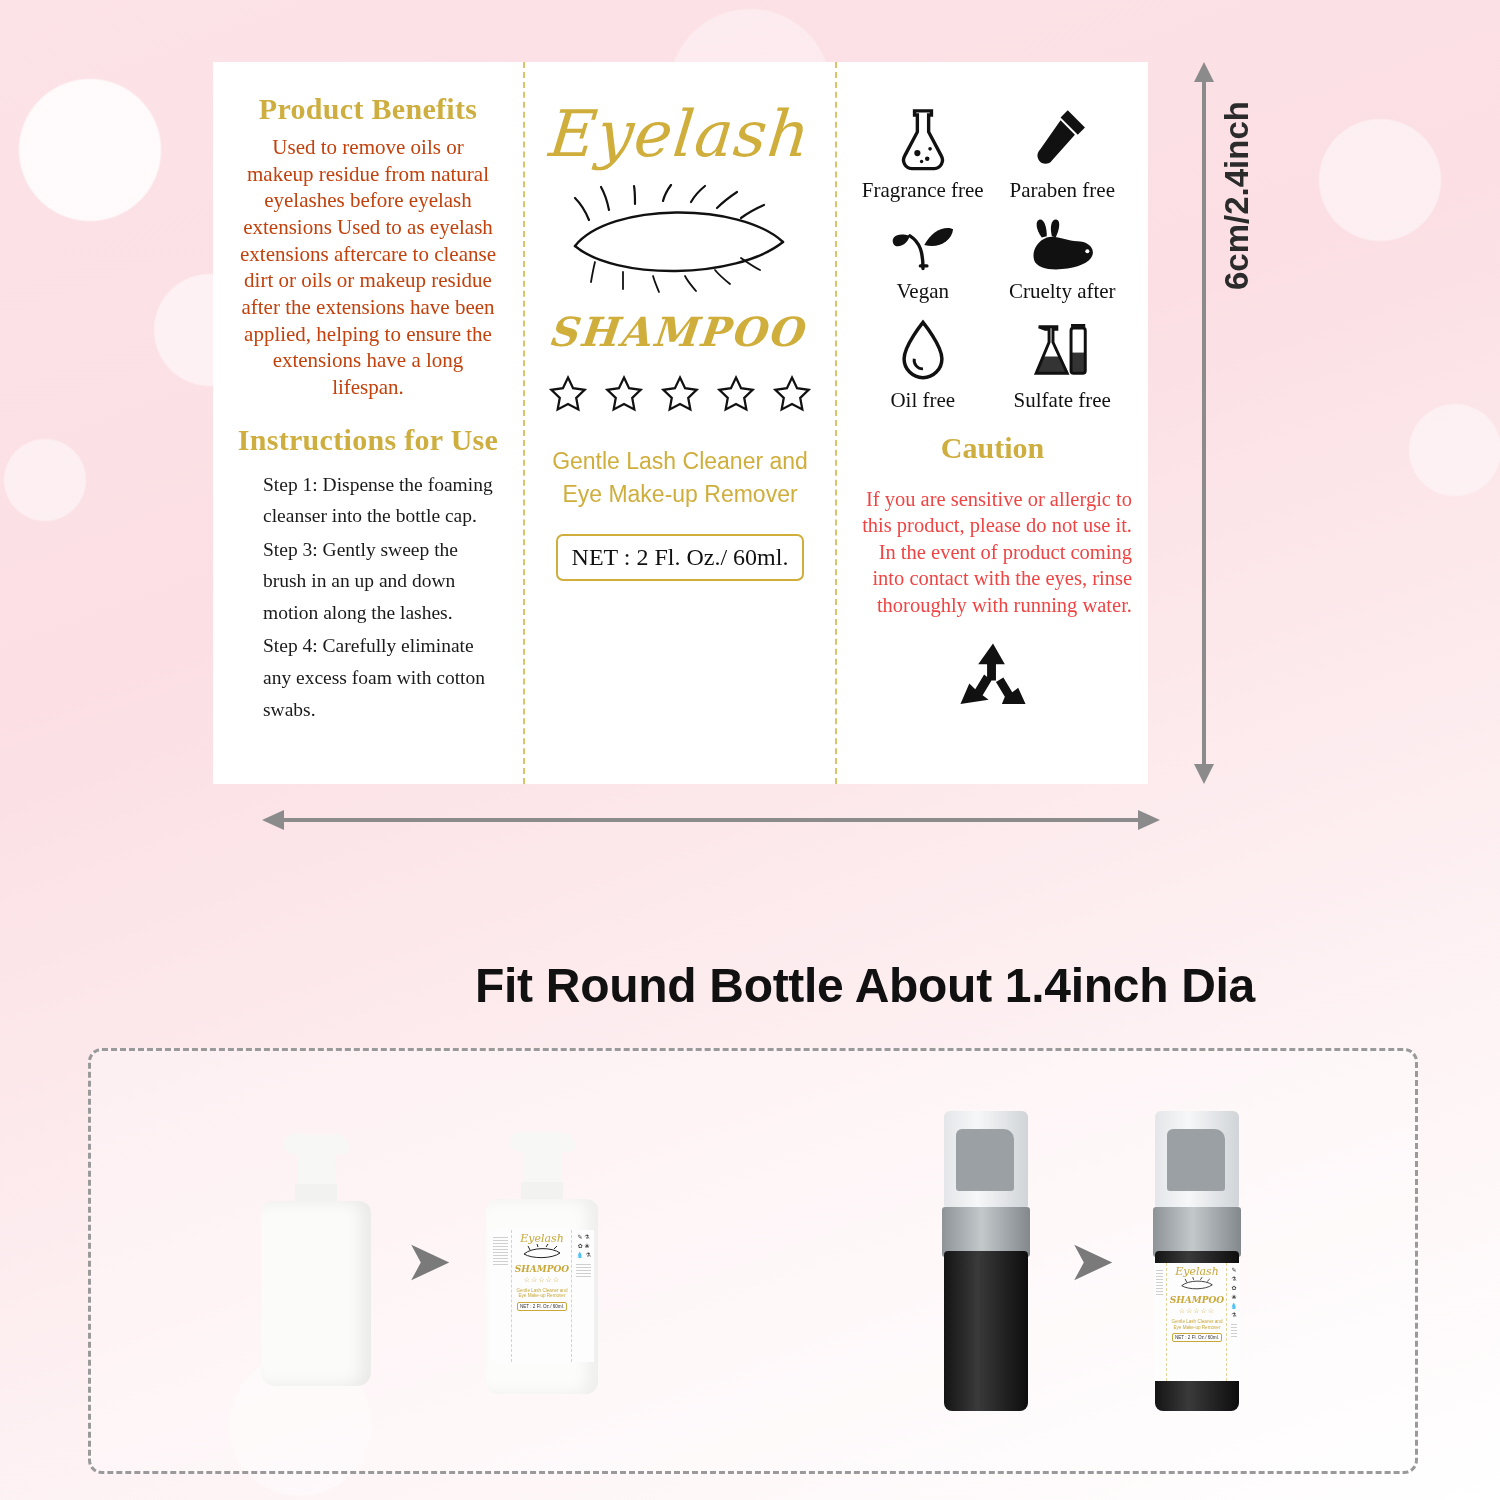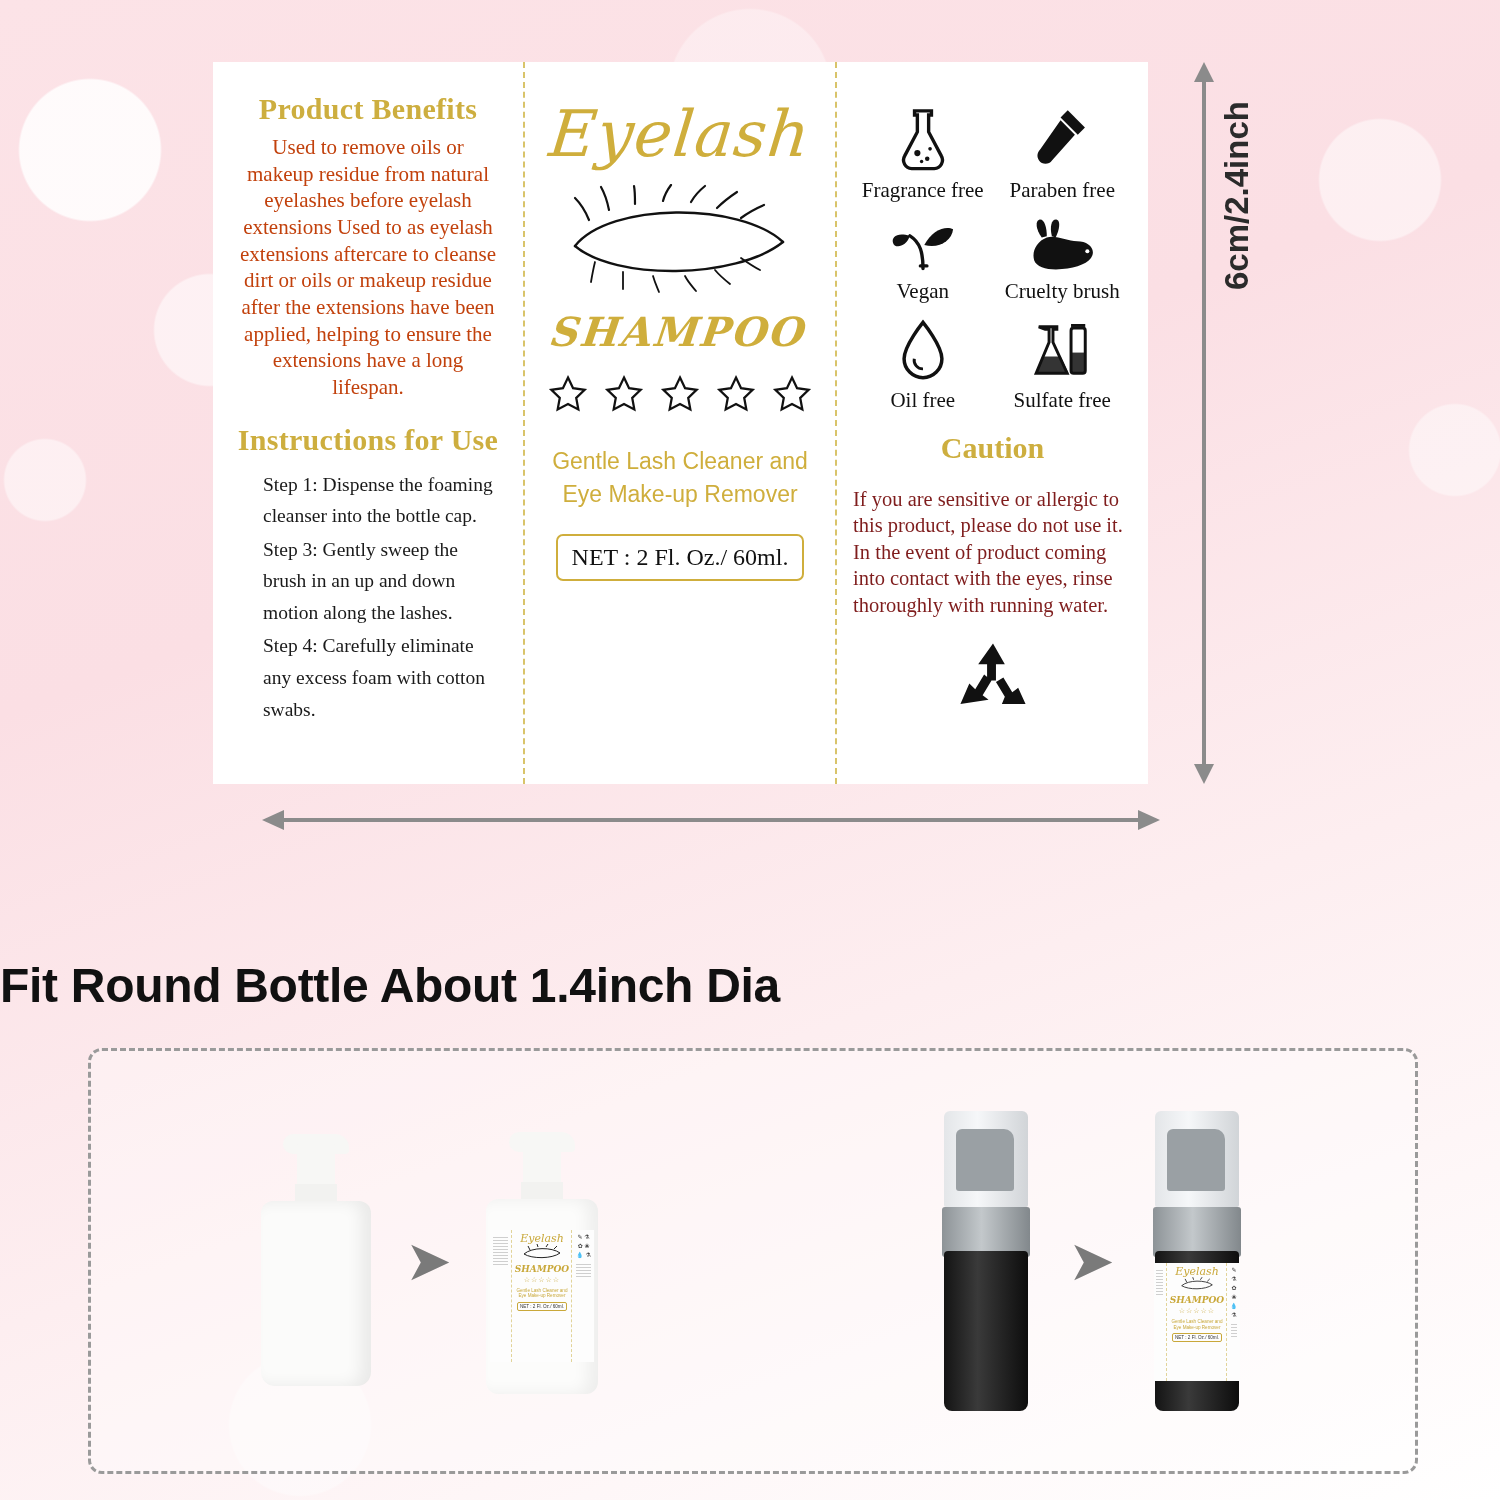--- a/index.html
+++ b/index.html
@@ -322,7 +322,7 @@
               <path d="M18 16 C10 19 6 27 8 34 C10 40 20 42 30 41 C42 40 52 36 54 30 C56 24 50 19 42 19 C34 19 26 14 18 16 Z" fill="#111"></path>
               <circle cx="50" cy="27" r="1.6" fill="#fff"></circle>
             </svg>
-            <span class="cap">Cruelty brush</span>
+            <span class="cap">Cruelty after</span>
           </div>
 
           <div class="icon-cell">

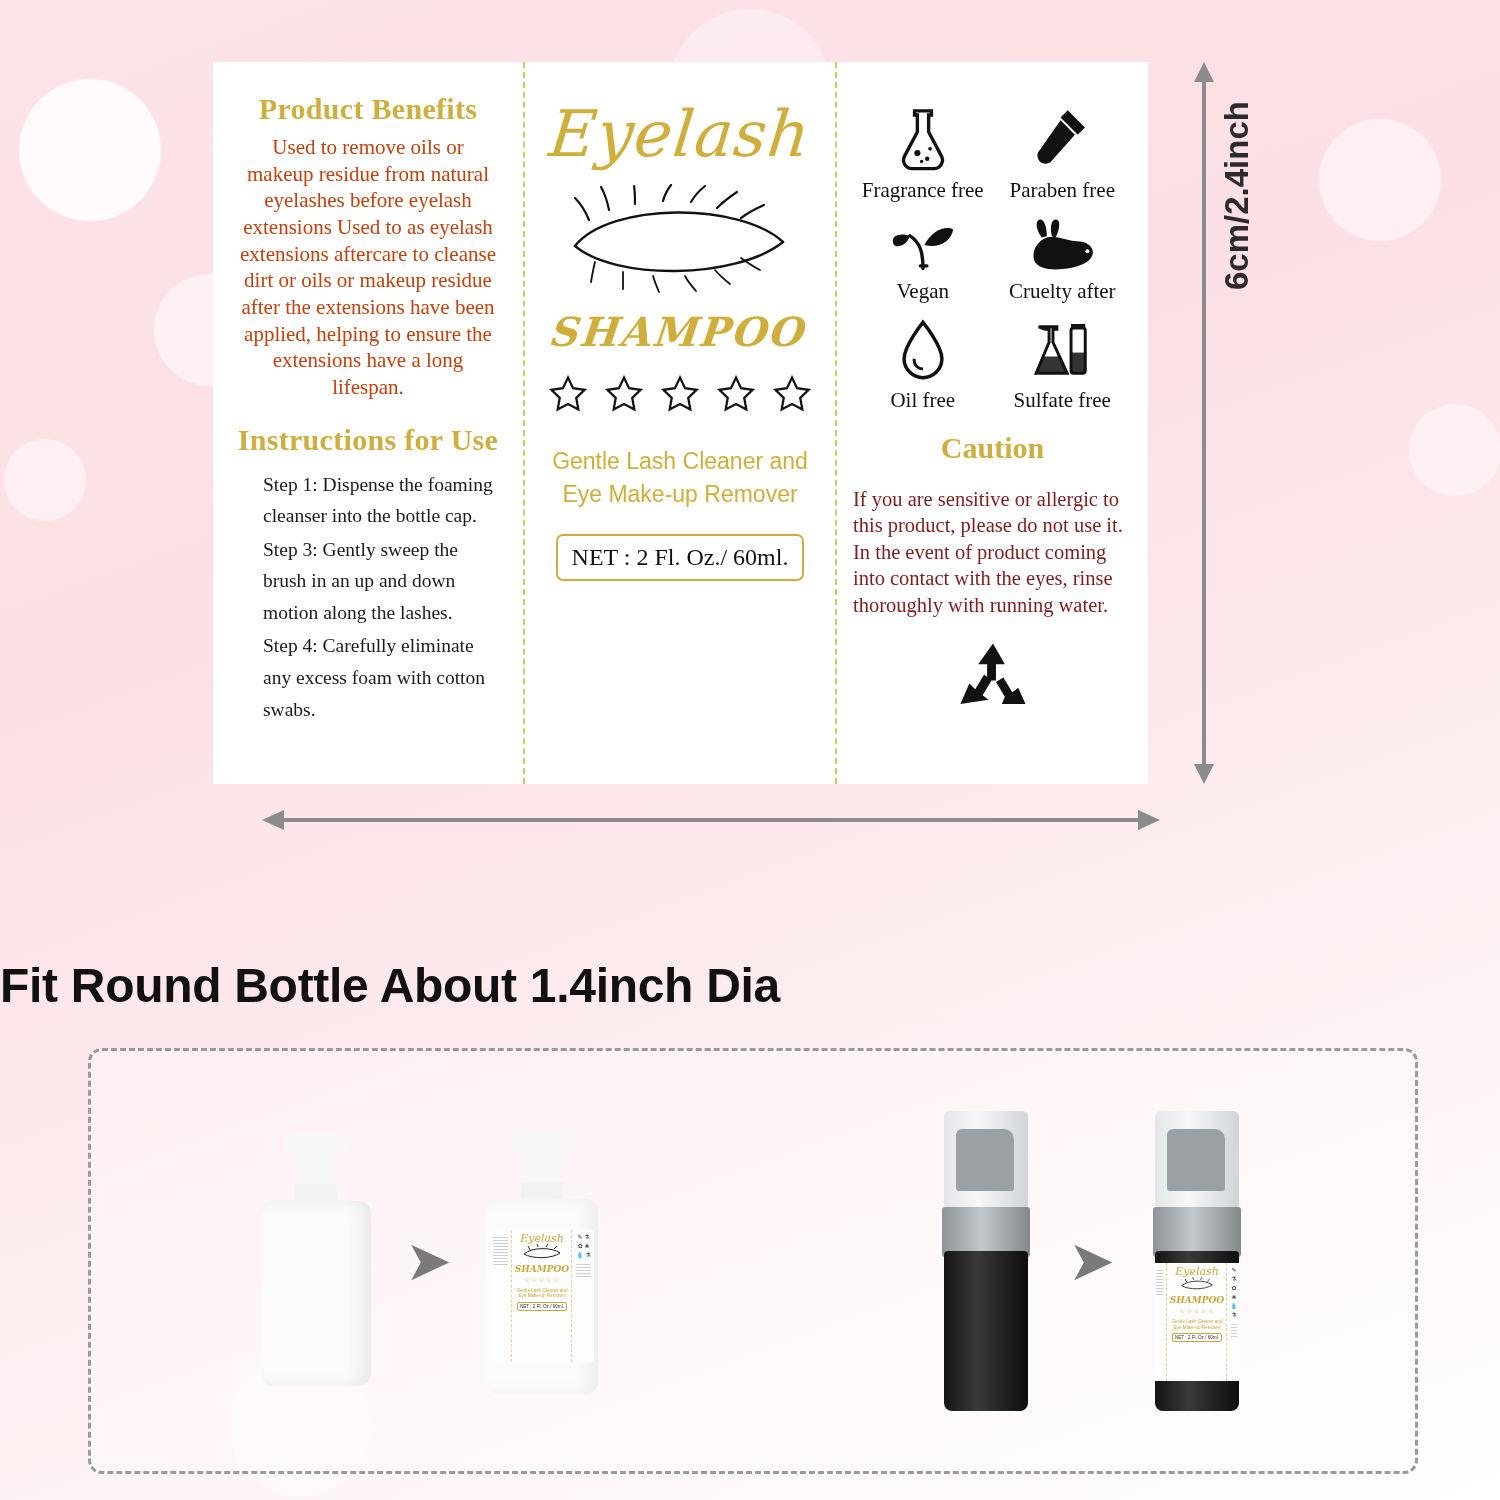--- a/index.html
+++ b/index.html
@@ -134,8 +134,8 @@
   .caution-body{
     font-family:"Liberation Serif", serif;
     font-size:20.5px;
-    color:#7f1d1d;
-    text-align:left;
+    color:#ef4444;
+    text-align:right;
     line-height:1.3;
   }
   .recycle{display:flex;justify-content:center;margin-top:14px;}

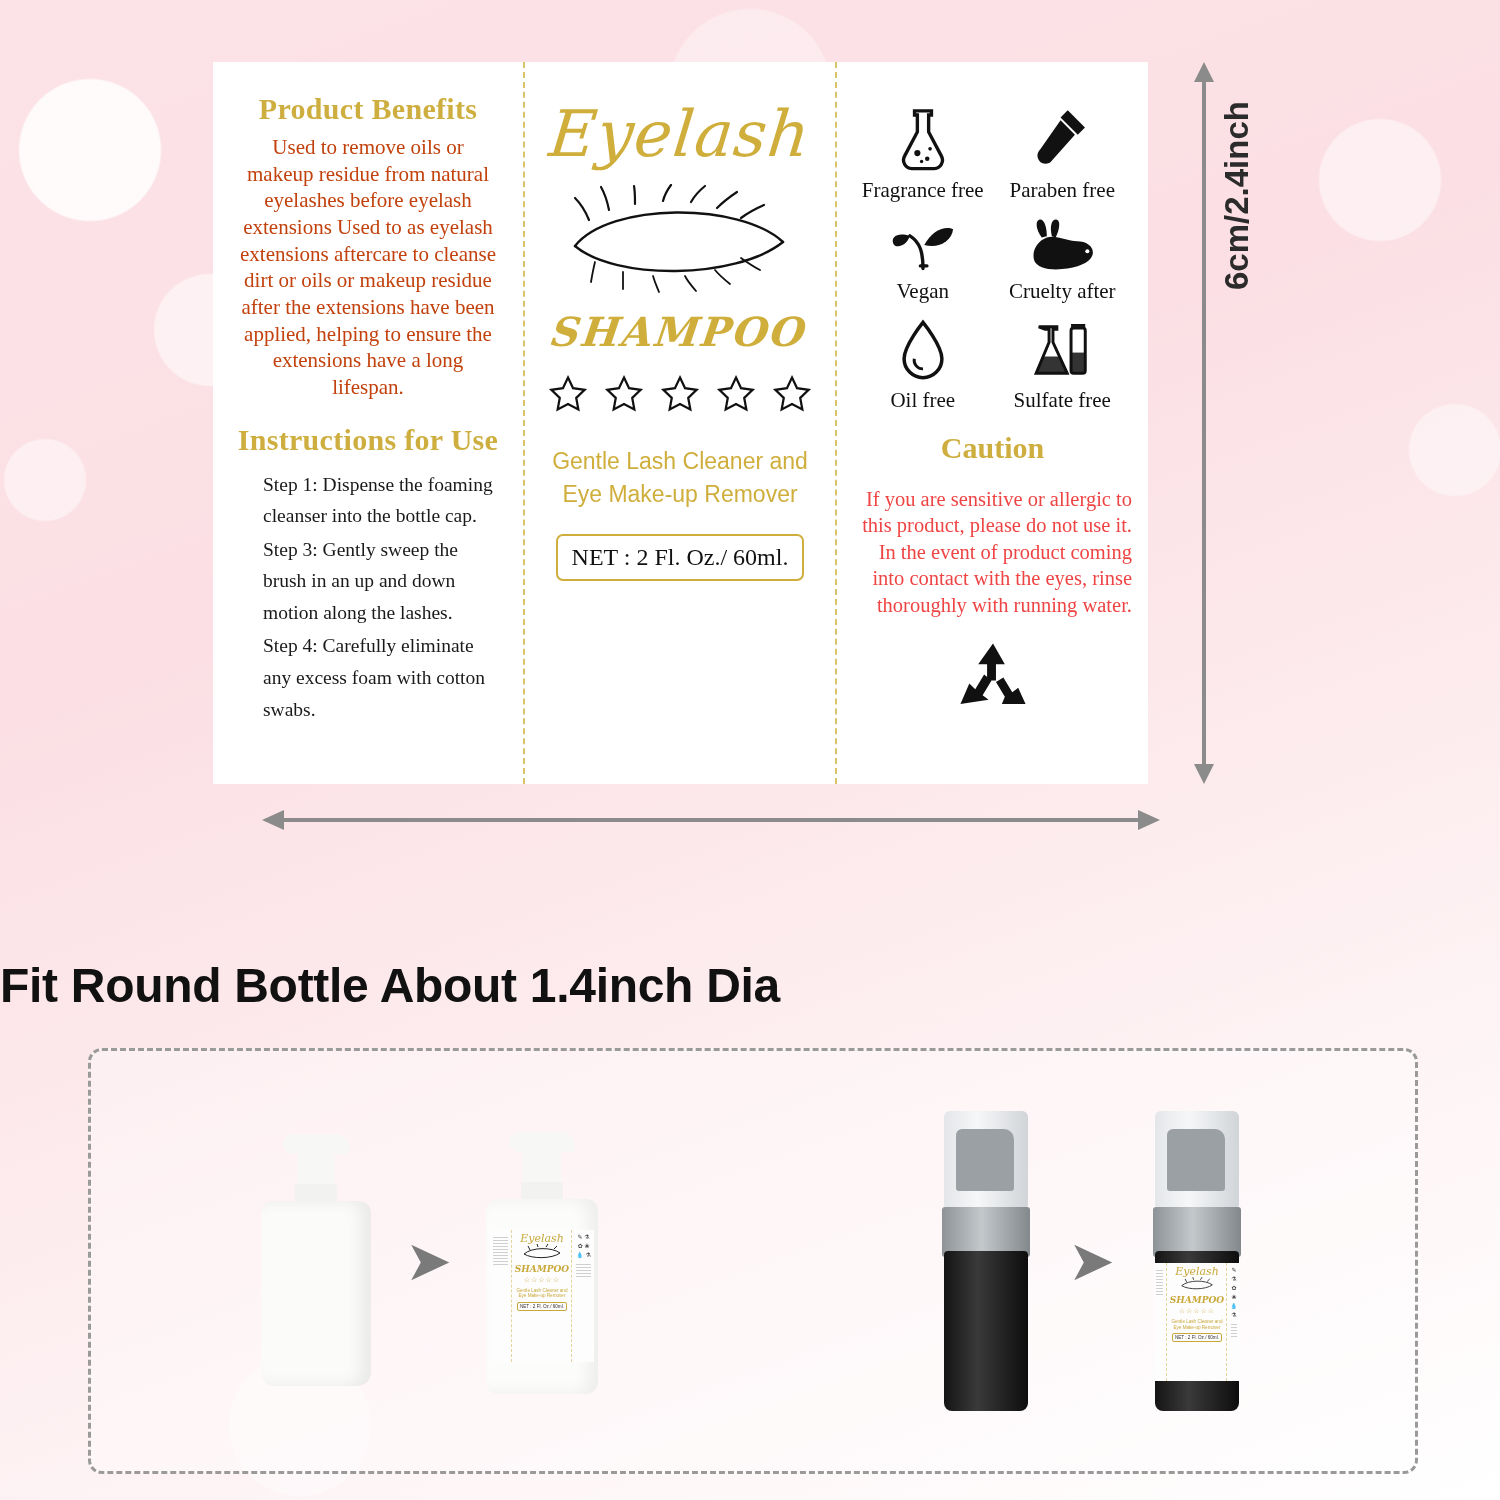--- a/index.html
+++ b/index.html
@@ -156,7 +156,7 @@
 
   
   .fit-title{
-    position:absolute;left:0;top:958px;width:1255px;text-align:left;
+    position:absolute;left:0;top:958px;width:1255px;text-align:right;
     font-size:48px;font-weight:bold;color:#111;
     letter-spacing:-.3px;
   }

